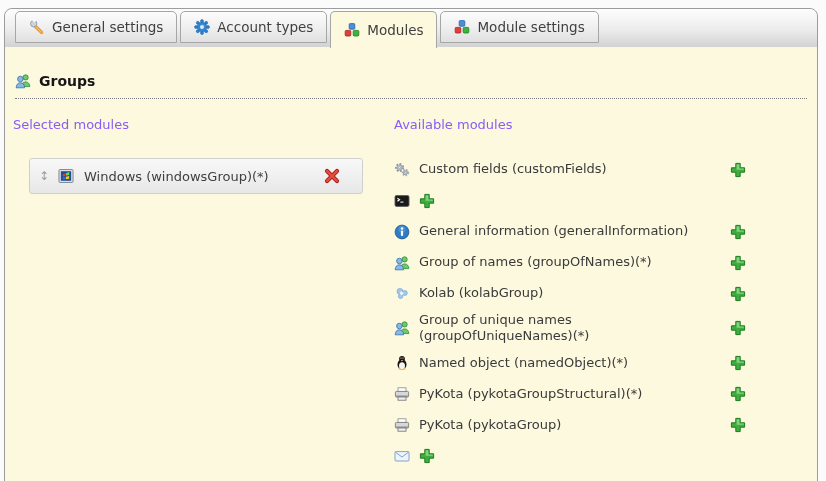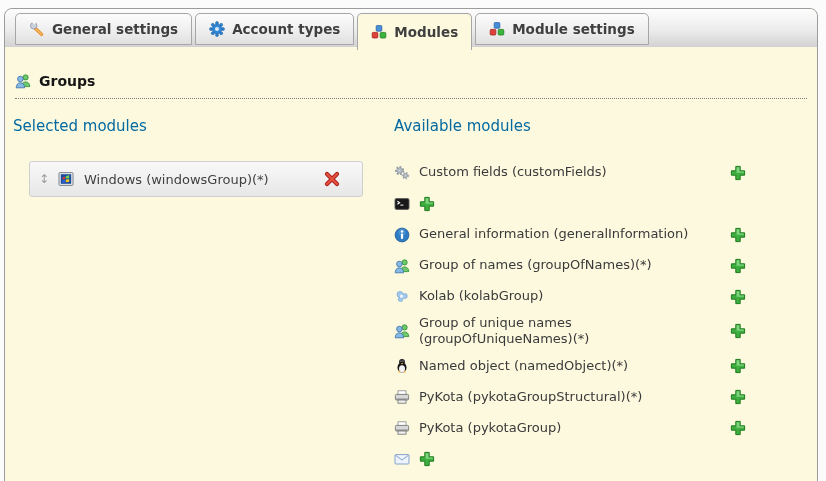--- a/index.html
+++ b/index.html
@@ -17,9 +17,9 @@
   }
   
   .tabbar{
-    height:38px;display:flex;align-items:flex-end;
+    height:38px;display:flex;align-items:center;
     background:linear-gradient(#fdfdfd 0%,#ececec 55%,#d2d2d2 100%);
-    border-radius:7px 7px 0 0;padding-left:10px;position:relative;font-weight:bold;
+    border-radius:7px 7px 0 0;padding-left:10px;position:relative;
   }
   .tab{
     display:flex;align-items:center;gap:7px;height:32px;padding:0 13px;

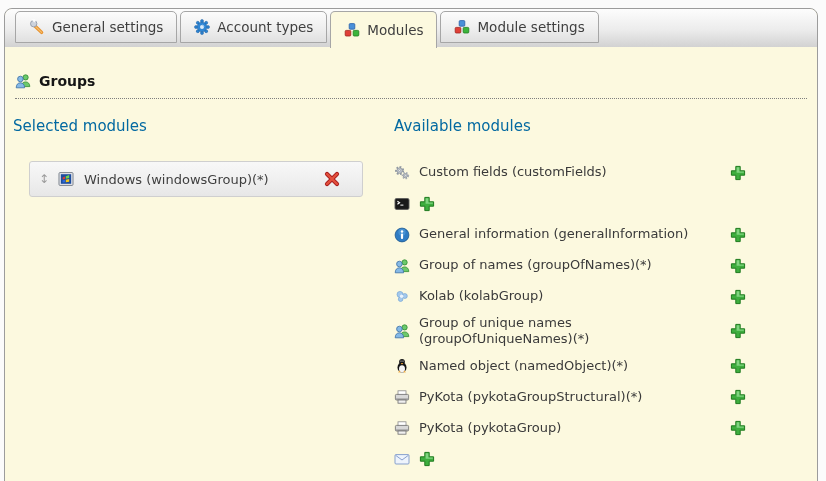--- a/index.html
+++ b/index.html
@@ -45,7 +45,7 @@
   .columns{display:flex;margin-top:18px;}
   .col-left{width:352px;flex:0 0 352px;}
   .col-right{flex:1;padding-left:29px;}
-  .col-label{font-size:15px;color:#0369a1;}
+  .col-label{font-size:13px;color:#8b5cf6;}
   
   .sel-box{
     margin:26px 0 0 16px;width:334px;height:36px;box-sizing:border-box;

